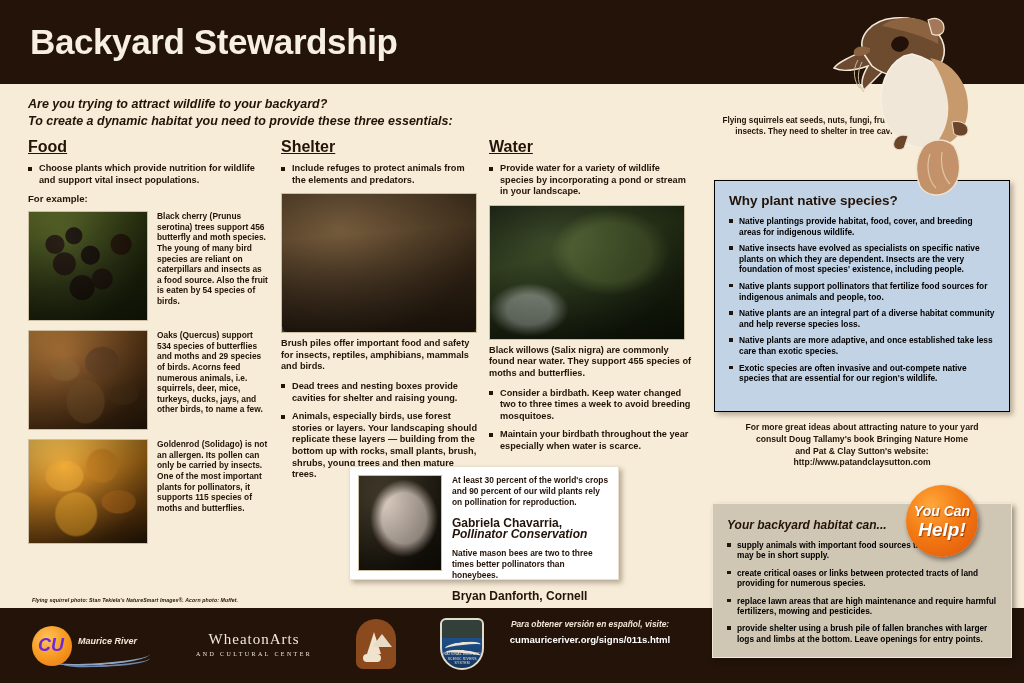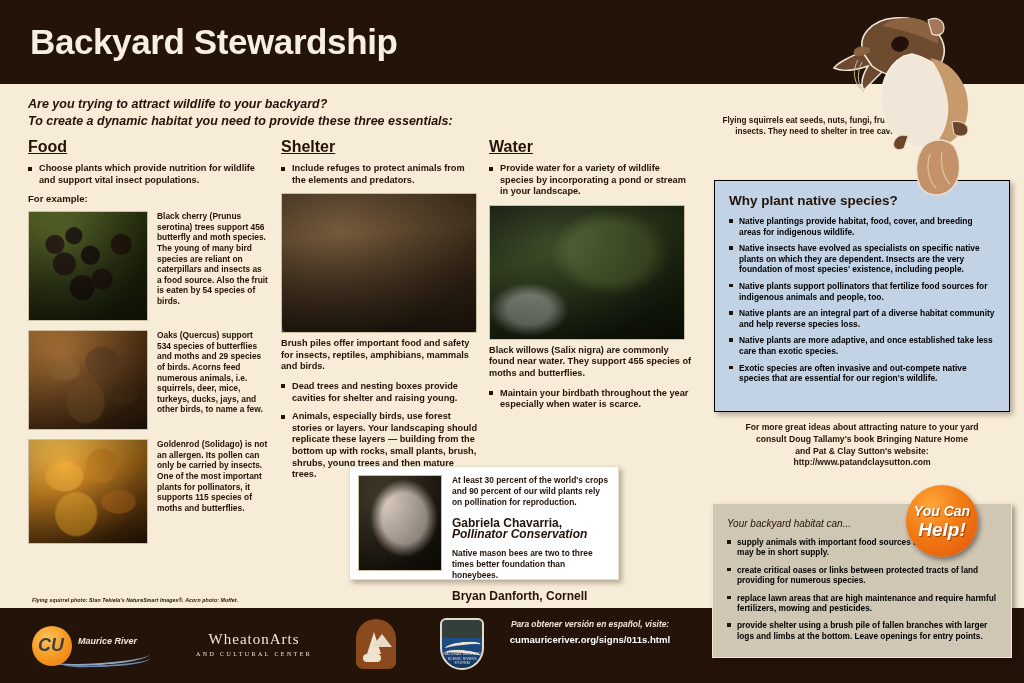--- a/index.html
+++ b/index.html
@@ -500,6 +500,7 @@
     <div class="bullet-item">Provide water for a variety of wildlife species by incorporating a pond or stream in your landscape.</div>
     <div class="photo ph-water" style="width:196px;height:135px;margin-top:4px;"></div>
     <div class="photo-caption">Black willows (Salix nigra) are commonly found near water. They support 455 species of moths and butterflies.</div>
+    <div class="bullet-item">Consider a birdbath. Keep water changed two to three times a week to avoid breeding mosquitoes.</div>
     <div class="bullet-item">Maintain your birdbath throughout the year especially when water is scarce.</div>
   </div>
 

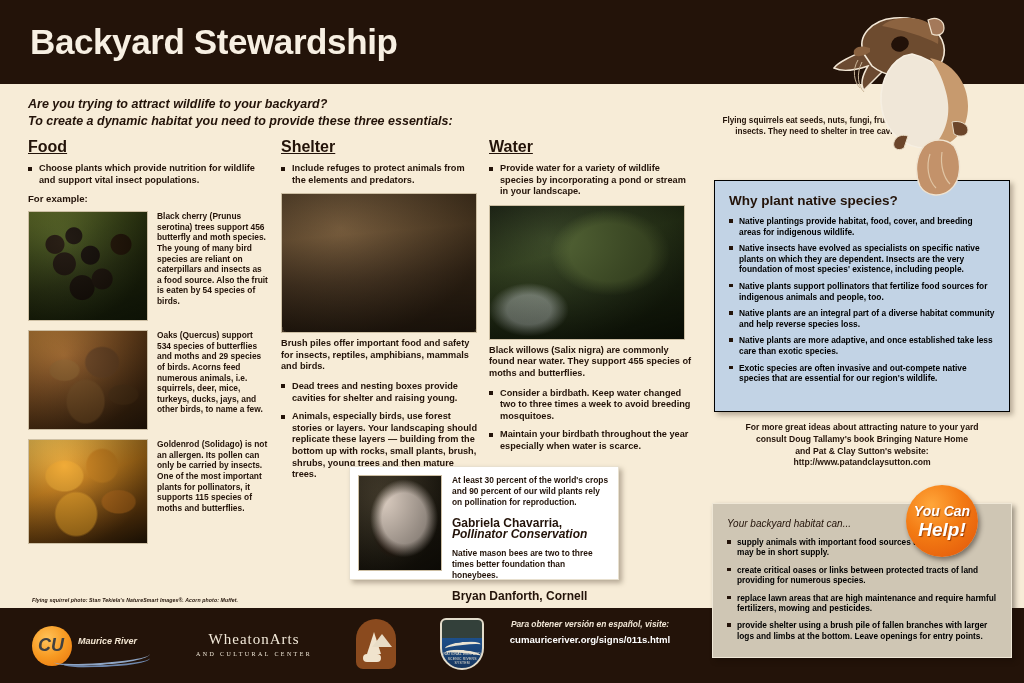--- a/index.html
+++ b/index.html
@@ -229,9 +229,9 @@
   }
   .habitat-box h3 {
     margin: 0 0 8px 0;
-    font-size: 10px;
+    font-size: 12px;
     font-style: italic;
-    font-weight: normal;
+    font-weight: bold;
     color: #231309;
   }
   .habitat-box .bullet-item {

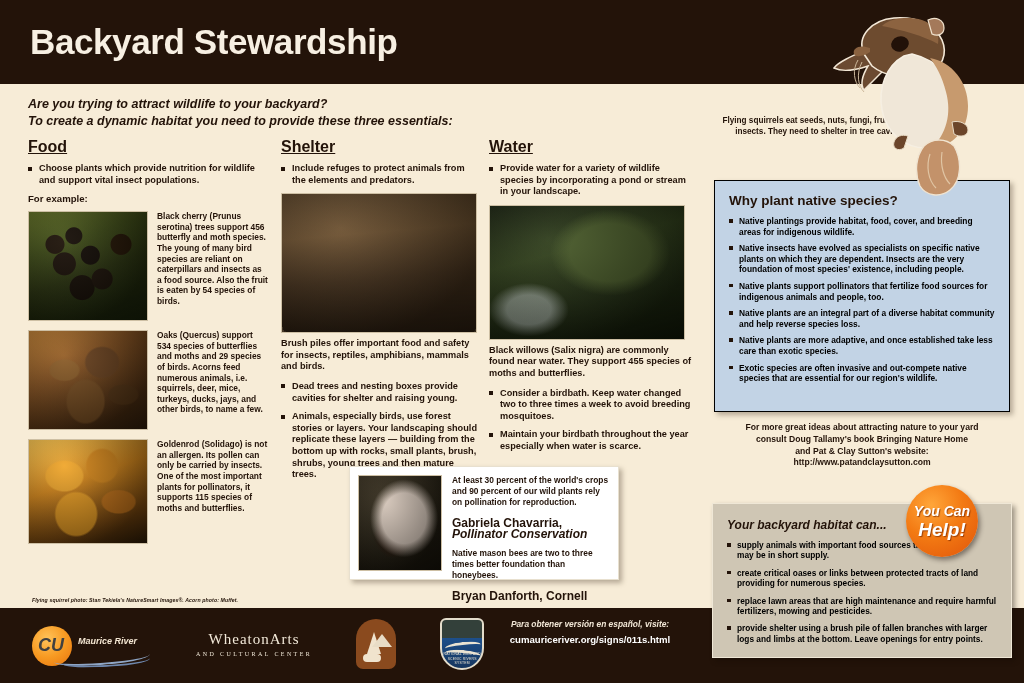--- a/index.html
+++ b/index.html
@@ -545,7 +545,7 @@
         <span class="i">Pollinator Conservation</span>
       </div>
       <div class="gap"></div>
-      <div>Native mason bees are two to three times better foundation than honeybees.</div>
+      <div>Native mason bees are two to three times better pollinators than honeybees.</div>
       <div class="src">Bryan Danforth, Cornell</div>
     </div>
   </div>

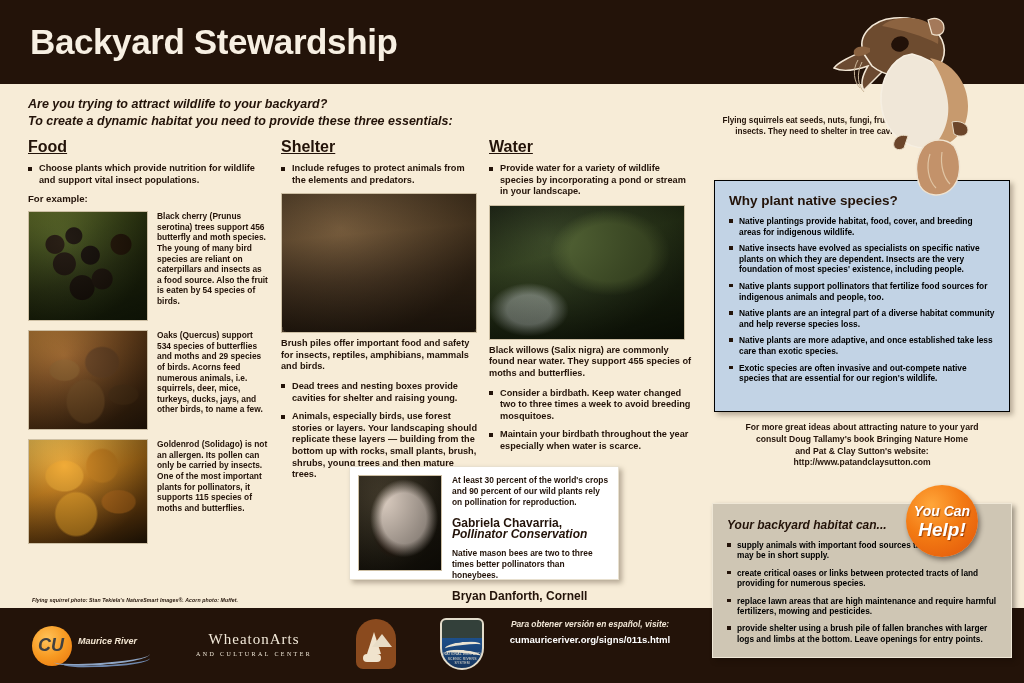--- a/index.html
+++ b/index.html
@@ -346,7 +346,7 @@
   }
   .logo-cu .cu {
     position: absolute; left: 6px; top: 15px;
-    font-size: 18px; font-weight: bold; color: #404040;
+    font-size: 18px; font-weight: bold; color: #6d28d9;
     font-style: italic;
   }
   .logo-cu .mr {

